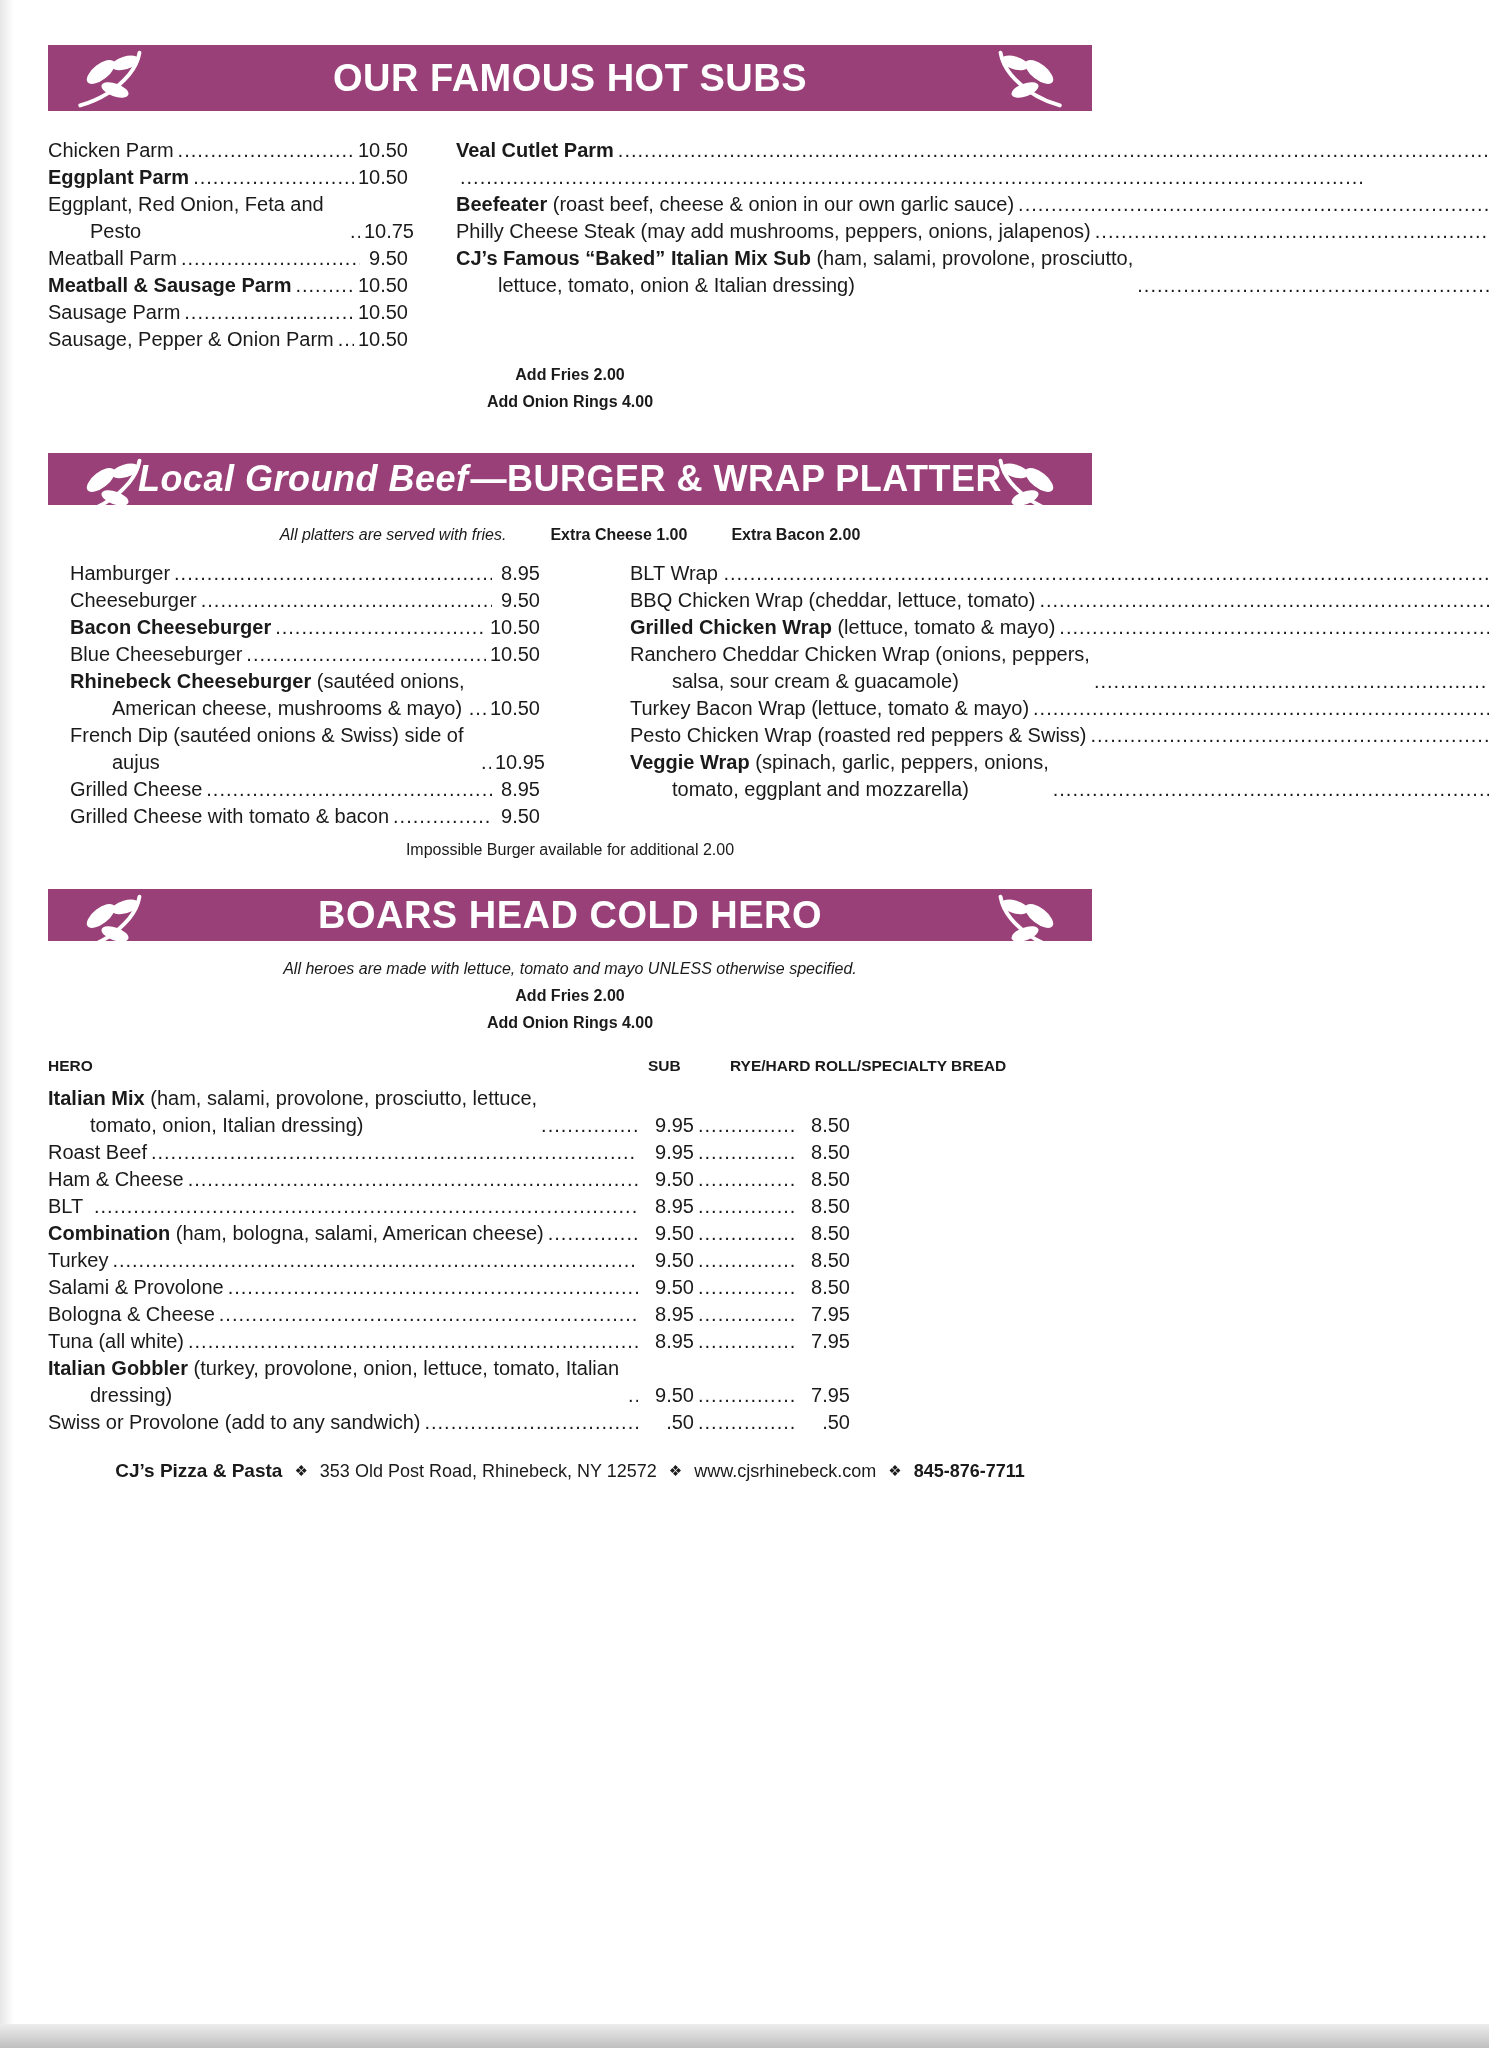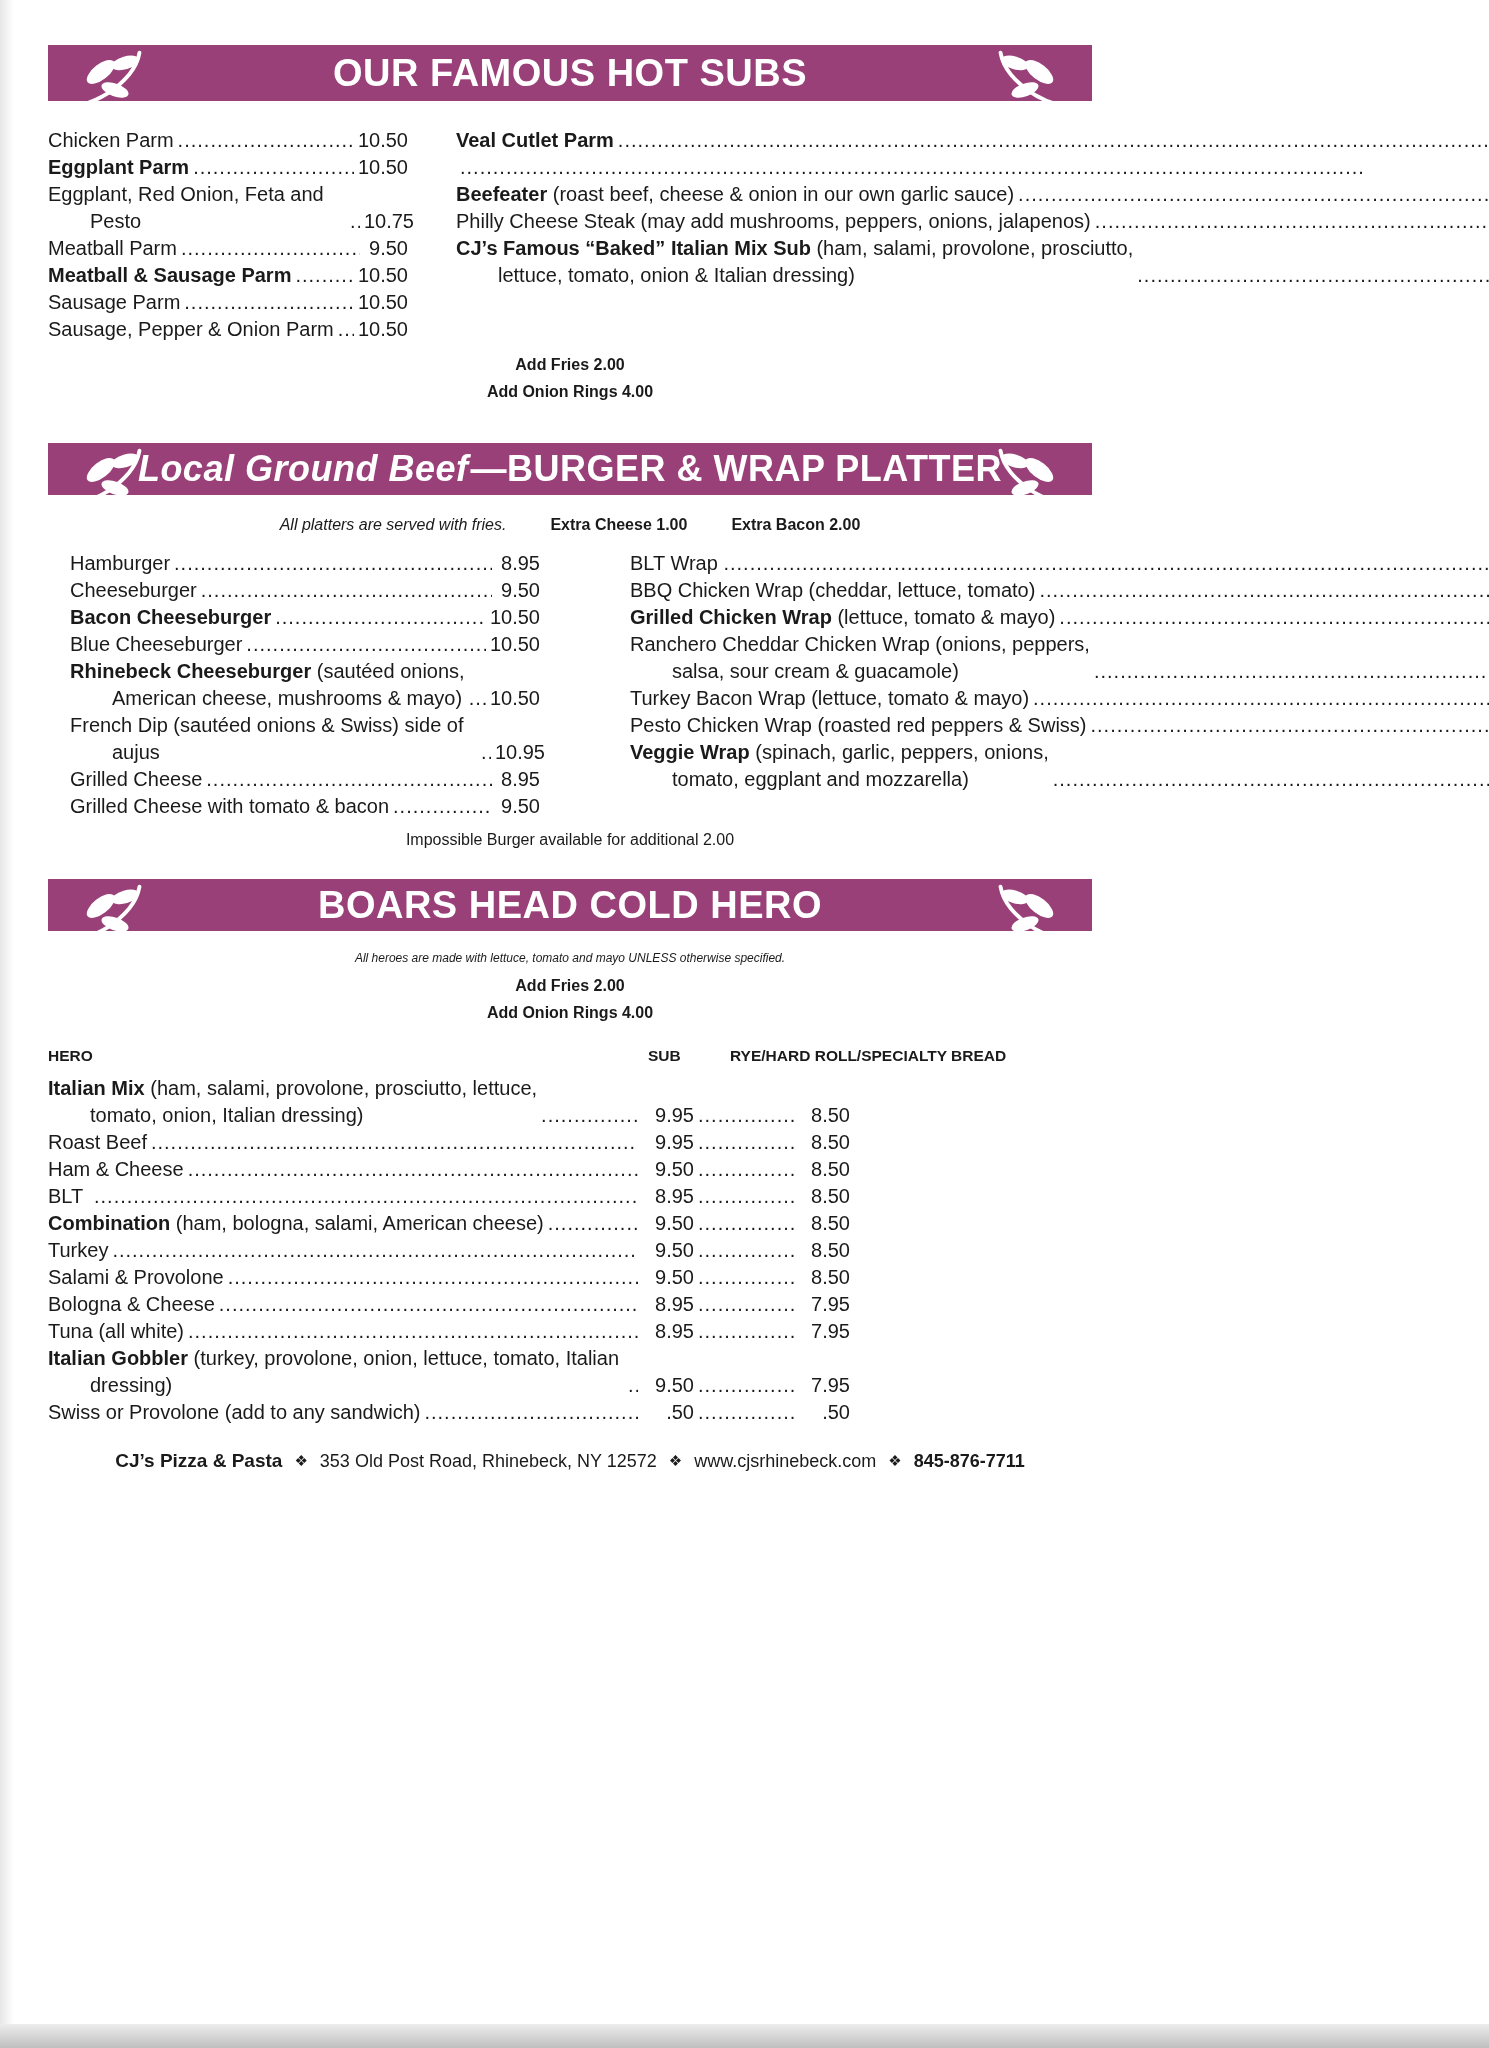--- a/index.html
+++ b/index.html
@@ -16,7 +16,7 @@
   .page{position:absolute;left:48px;top:45px;width:1044px;}
 
   
-  .banner{height:56px;background:var(--accent);color:#fff;position:relative;
+  .banner{height:66px;background:var(--accent);color:#fff;position:relative;
     display:flex;align-items:center;justify-content:center;}
   .banner.tall{height:52px;}
   .banner-title{font-weight:700;font-size:38px;letter-spacing:.5px;white-space:nowrap;}

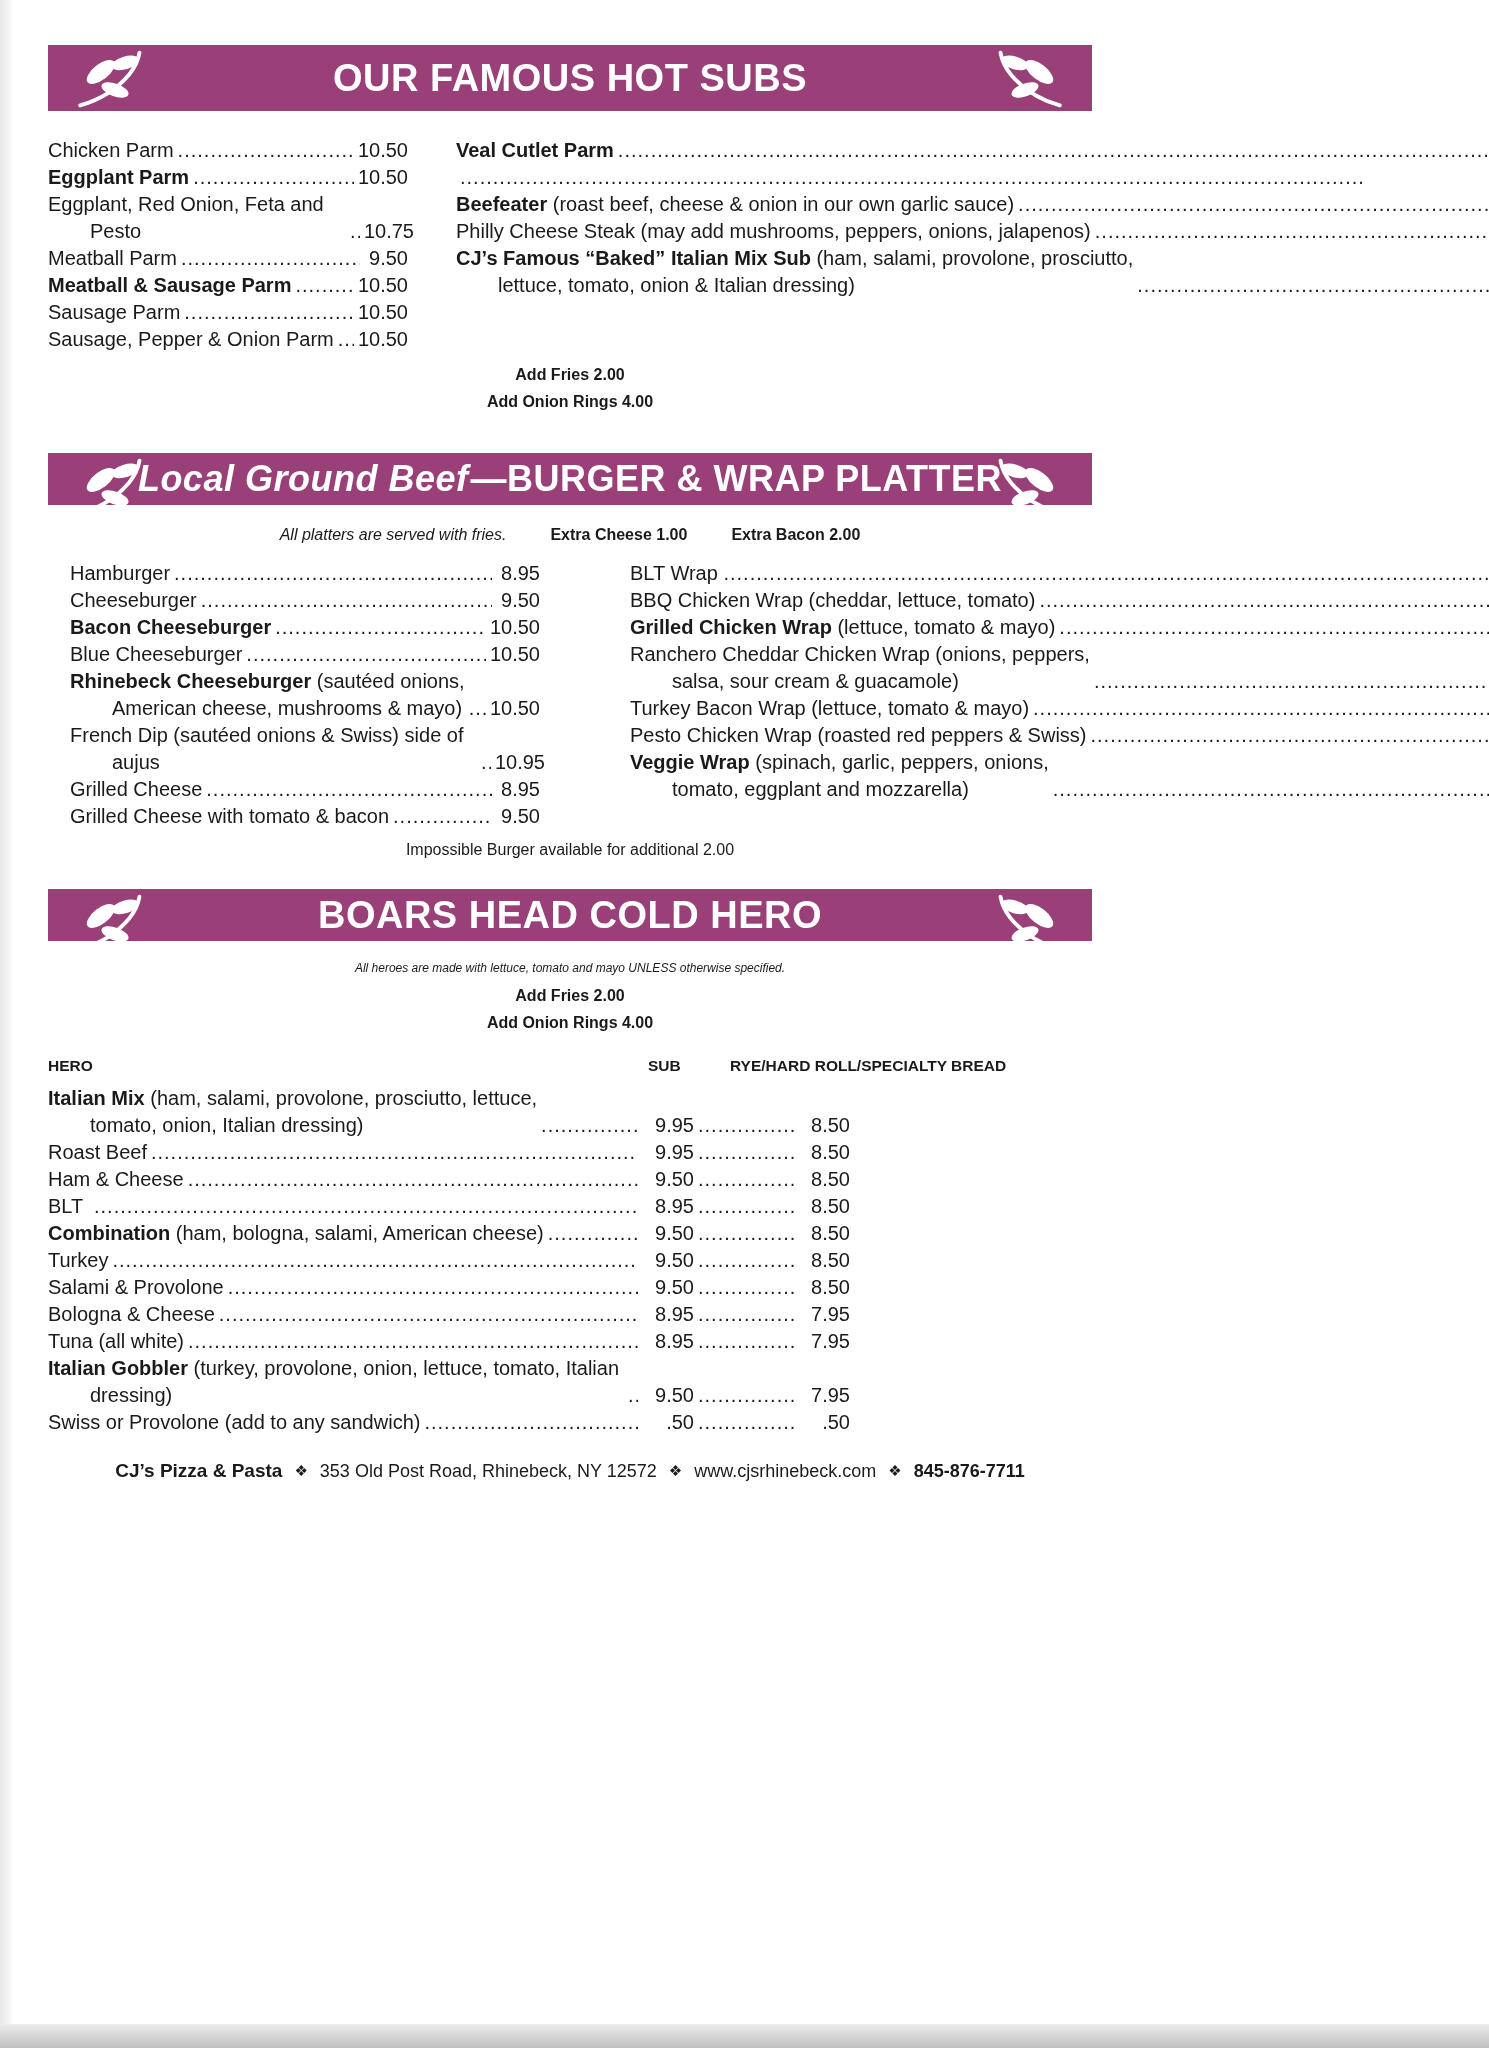--- a/index.html
+++ b/index.html
@@ -52,7 +52,7 @@
   .cols.burger{margin-top:12px;margin-left:22px;}
 
   .banner.third{margin-top:26px;}
-  .hero-note{margin-top:14px;text-align:center;font-style:italic;font-size:12px;line-height:27px;}
+  .hero-note{margin-top:14px;text-align:center;font-style:italic;font-size:16px;line-height:27px;}
   .hero-bold-notes{text-align:center;font-weight:700;font-size:16px;line-height:27px;}
   .hero-header{position:relative;margin-top:16px;height:27px;font-weight:700;font-size:15.5px;line-height:27px;}
   .hh-sub{position:absolute;left:600px;top:0;}

